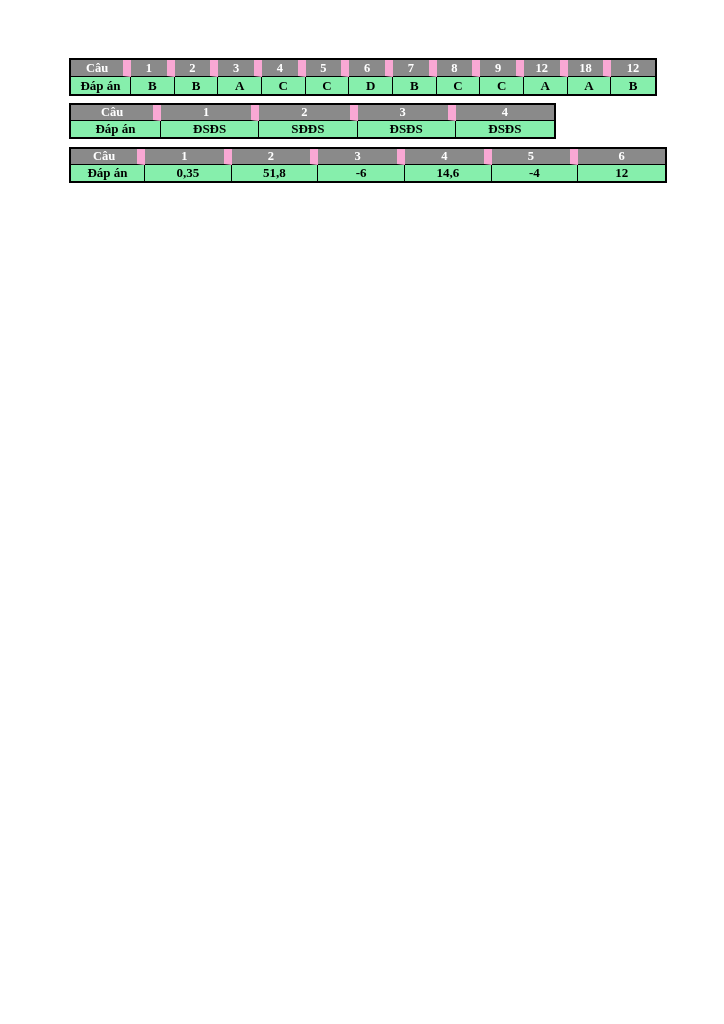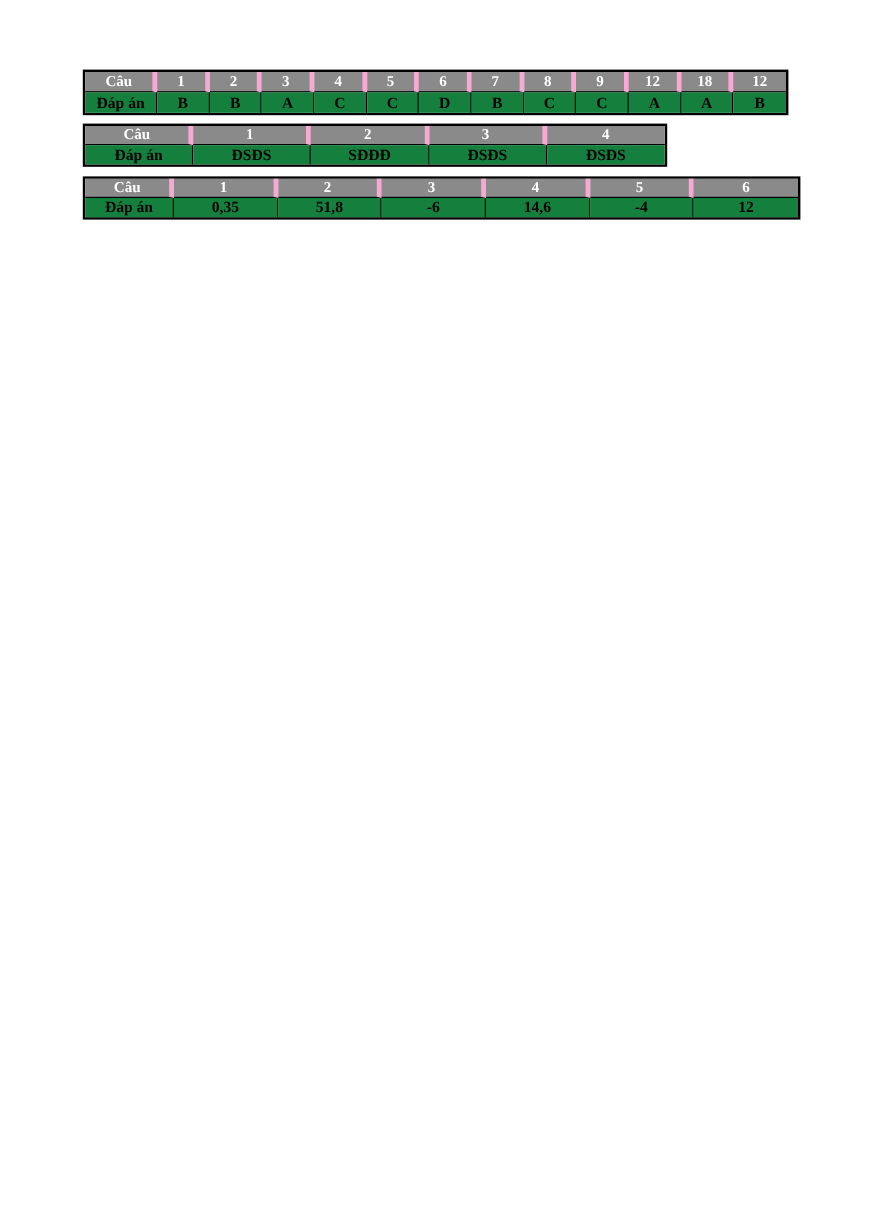--- a/index.html
+++ b/index.html
@@ -41,7 +41,7 @@
     background: #8a8a8a;
     color: #ffffff;
     font-size: 12.5px;
-    border-right: 4px solid #f9a8d4;
+    border-right: 8px solid #f9a8d4;
     border-bottom: 1px solid #000000;
   }
   tr.hdr td:last-child {

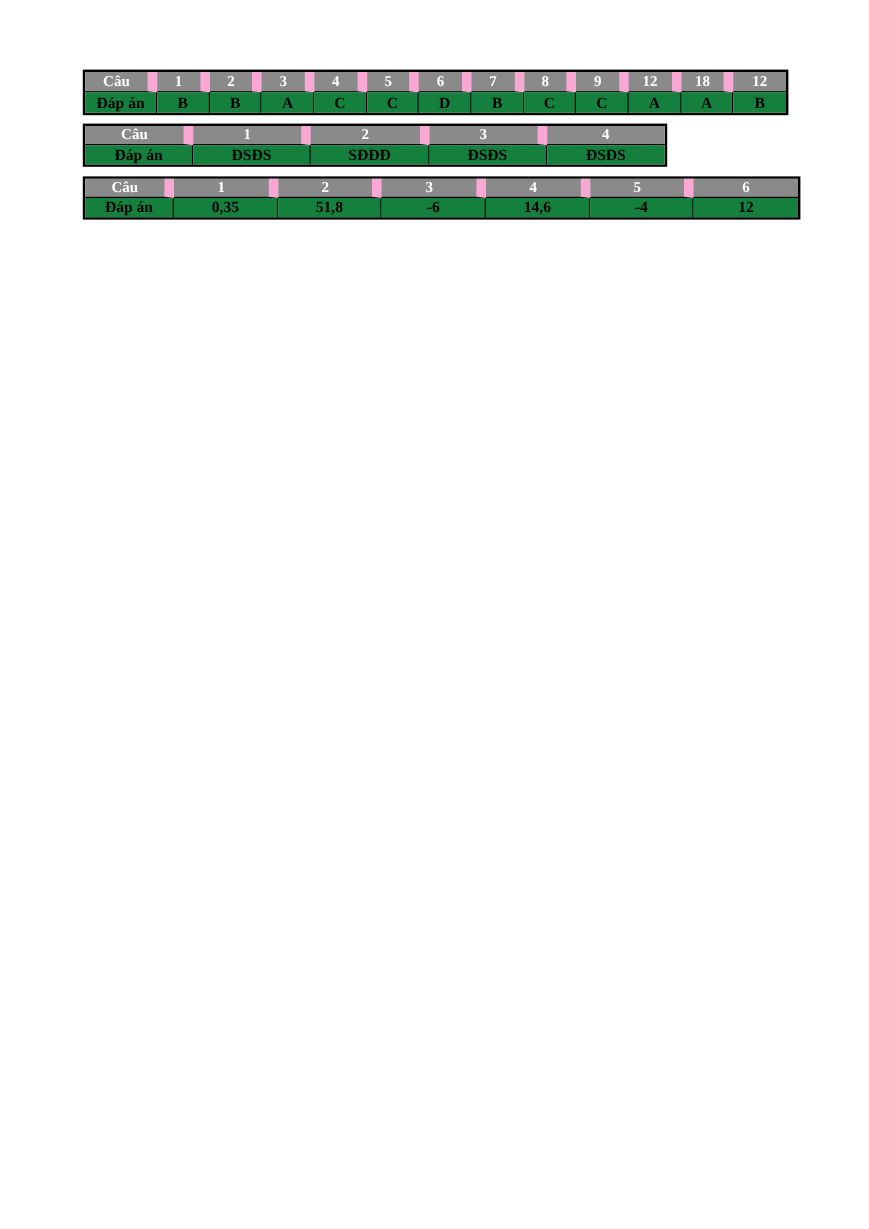--- a/index.html
+++ b/index.html
@@ -48,7 +48,7 @@
     border-right: none;
   }
   tr.ans td {
-    background: #15803d;
+    background: #86efac;
     color: #000000;
     font-size: 13px;
     border-right: 1px solid #000000;

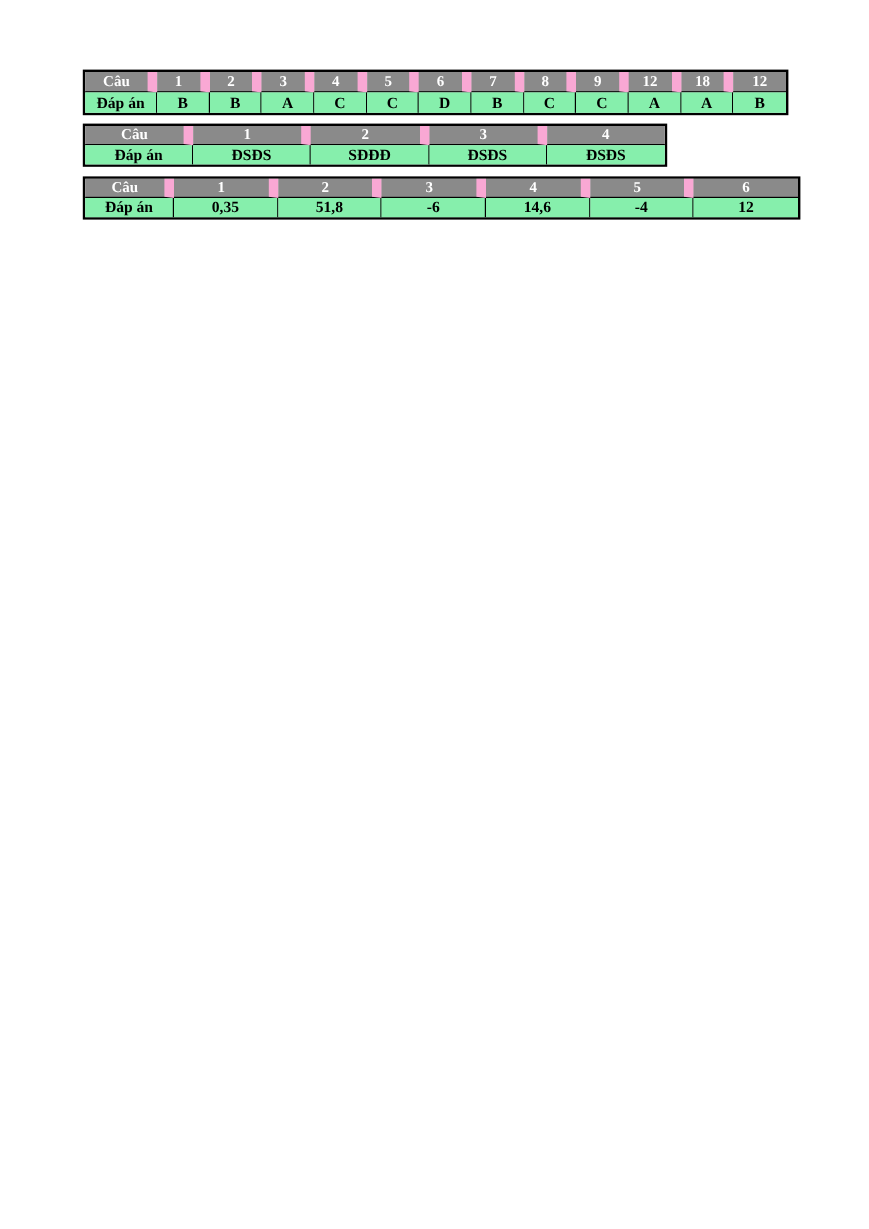--- a/index.html
+++ b/index.html
@@ -139,7 +139,7 @@
       <tr class="ans">
         <td>Đáp án</td>
         <td>ĐSĐS</td>
-        <td>SĐĐĐ</td>
+        <td>SĐĐS</td>
         <td>ĐSĐS</td>
         <td>ĐSĐS</td>
       </tr>

